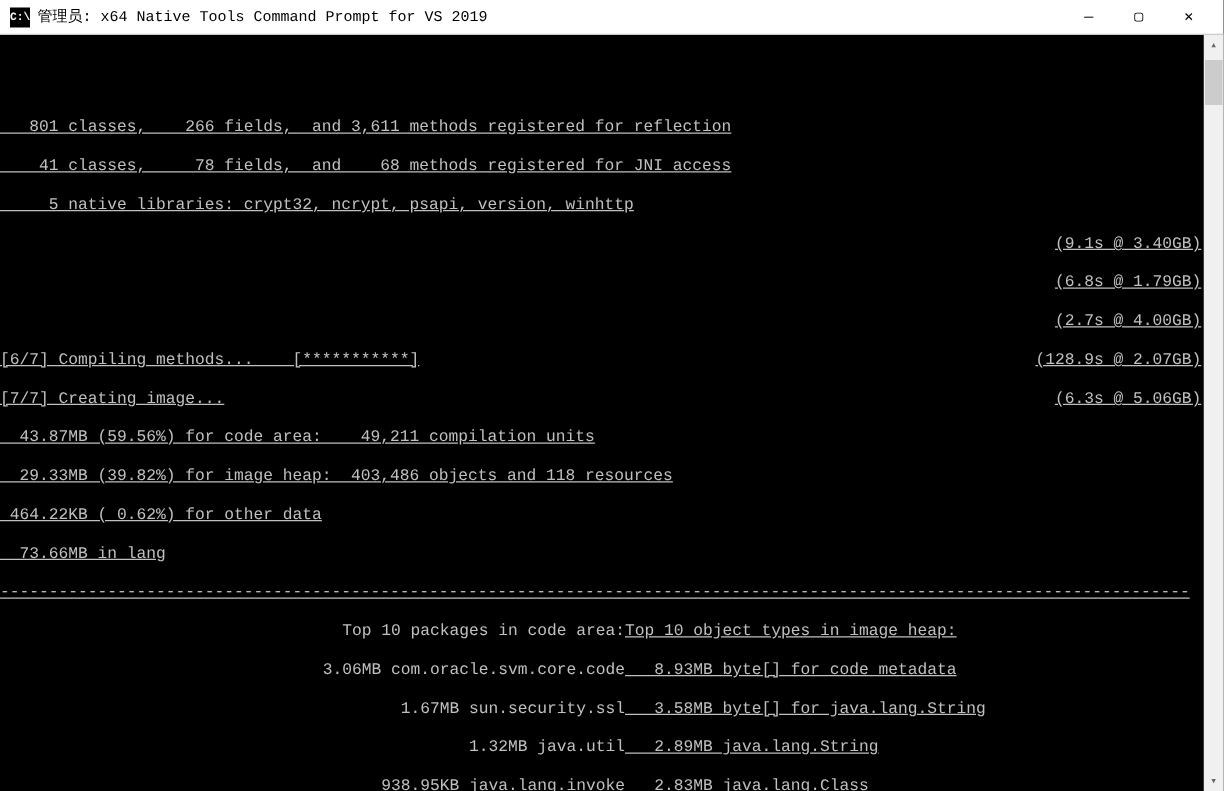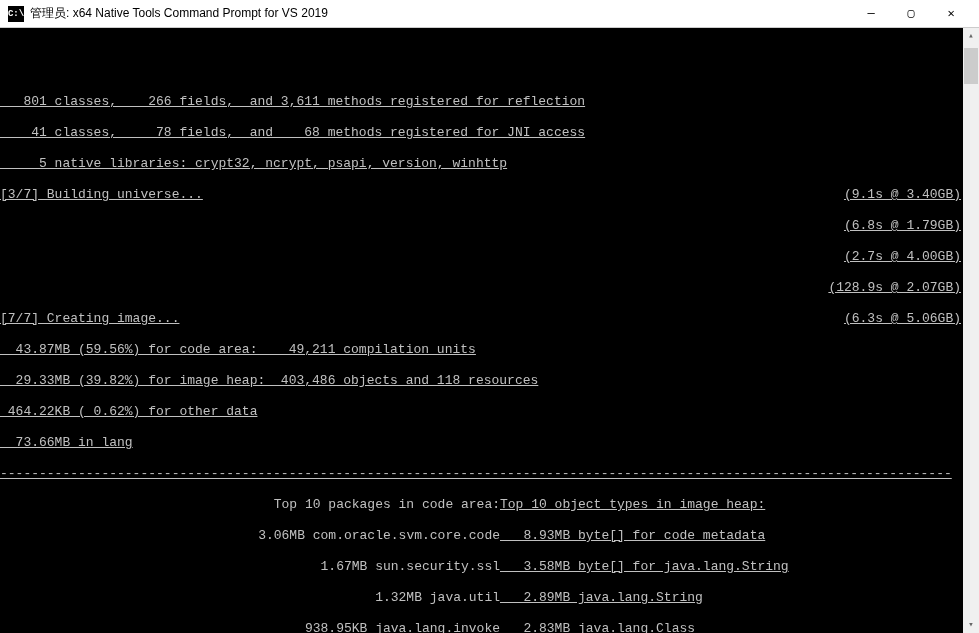--- a/index.html
+++ b/index.html
@@ -35,7 +35,7 @@
     }
     .title-text {
       flex: 1;
-      font-family: Liberation Sans, sans-serif;
+      font-family: Liberation Mono, monospace;
       font-size: 12px;
     }
     .window-controls { display: flex; gap: 0; }

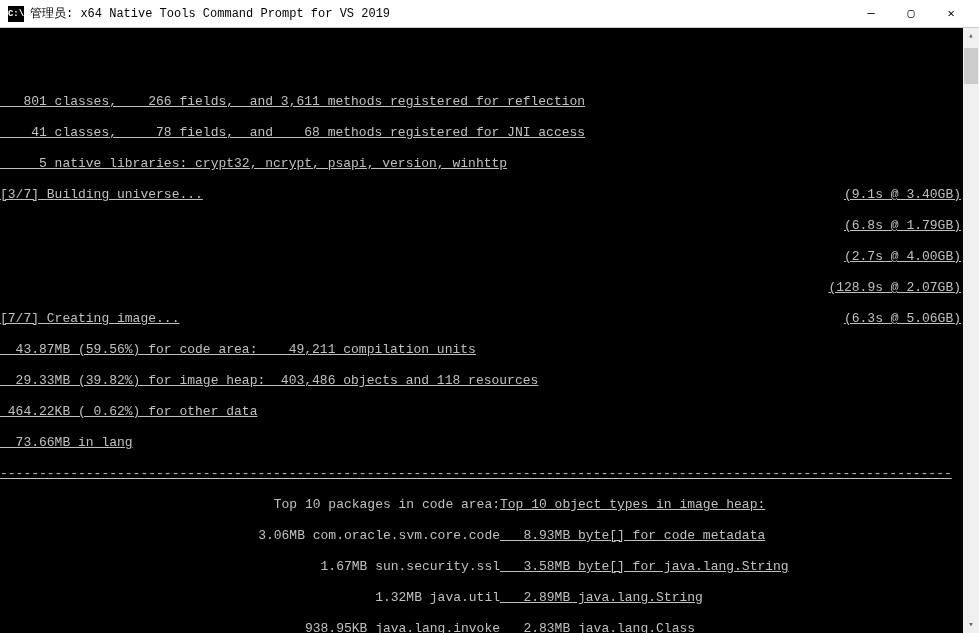--- a/index.html
+++ b/index.html
@@ -116,7 +116,7 @@
 <span class="line">   801 classes,    266 fields,  and 3,611 methods registered for reflection</span>
 <span class="line">    41 classes,     78 fields,  and    68 methods registered for JNI access</span>
 <span class="line">     5 native libraries: crypt32, ncrypt, psapi, version, winhttp</span>
-<span class="line line-flex"><span>[3/7] Building universe...</span><span style="flex:1"></span><span>(9.1s @ 3.40GB)</span></span>
+<span class="line line-flex"><span style="flex:1"></span><span>(9.1s @ 3.40GB)</span></span>
 <span class="line line-flex"><span style="flex:1"></span><span>(6.8s @ 1.79GB)</span></span>
 <span class="line line-flex"><span style="flex:1"></span><span>(2.7s @ 4.00GB)</span></span>
 <span class="line line-flex"><span style="flex:1"></span><span>(128.9s @ 2.07GB)</span></span>

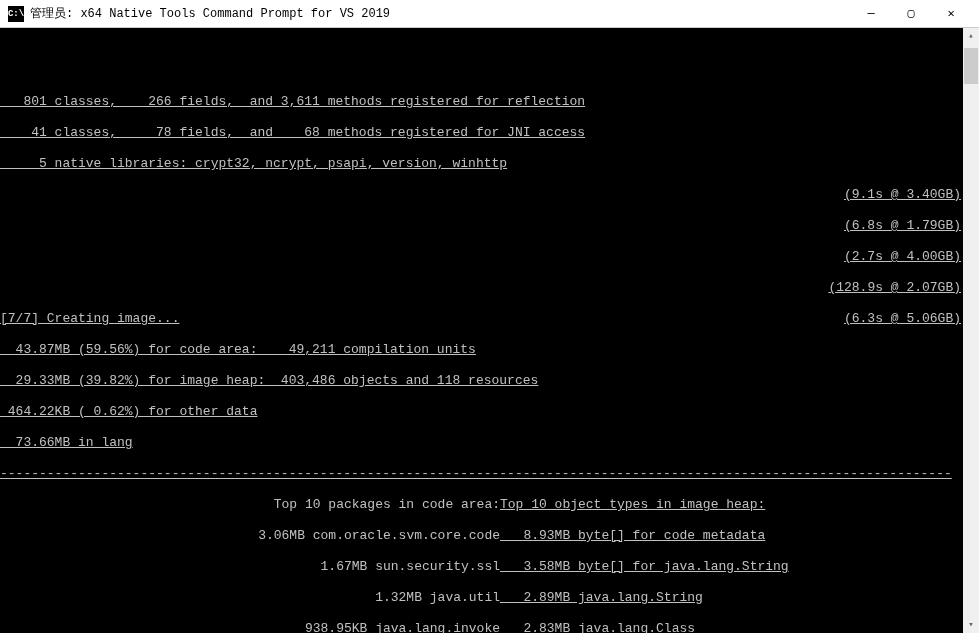--- a/index.html
+++ b/index.html
@@ -119,7 +119,7 @@
 <span class="line line-flex"><span style="flex:1"></span><span>(9.1s @ 3.40GB)</span></span>
 <span class="line line-flex"><span style="flex:1"></span><span>(6.8s @ 1.79GB)</span></span>
 <span class="line line-flex"><span style="flex:1"></span><span>(2.7s @ 4.00GB)</span></span>
-<span class="line line-flex"><span style="flex:1"></span><span>(128.9s @ 2.07GB)</span></span>
+<span class="line line-flex"><span>[6/7] Compiling methods...    [***********]</span><span style="flex:1"></span><span>(128.9s @ 2.07GB)</span></span>
 <span class="line line-flex"><span>[7/7] Creating image...</span><span style="flex:1"></span><span>(6.3s @ 5.06GB)</span></span>
 <span class="line">  43.87MB (59.56%) for code area:    49,211 compilation units</span>
 <span class="line">  29.33MB (39.82%) for image heap:  403,486 objects and 118 resources</span>

